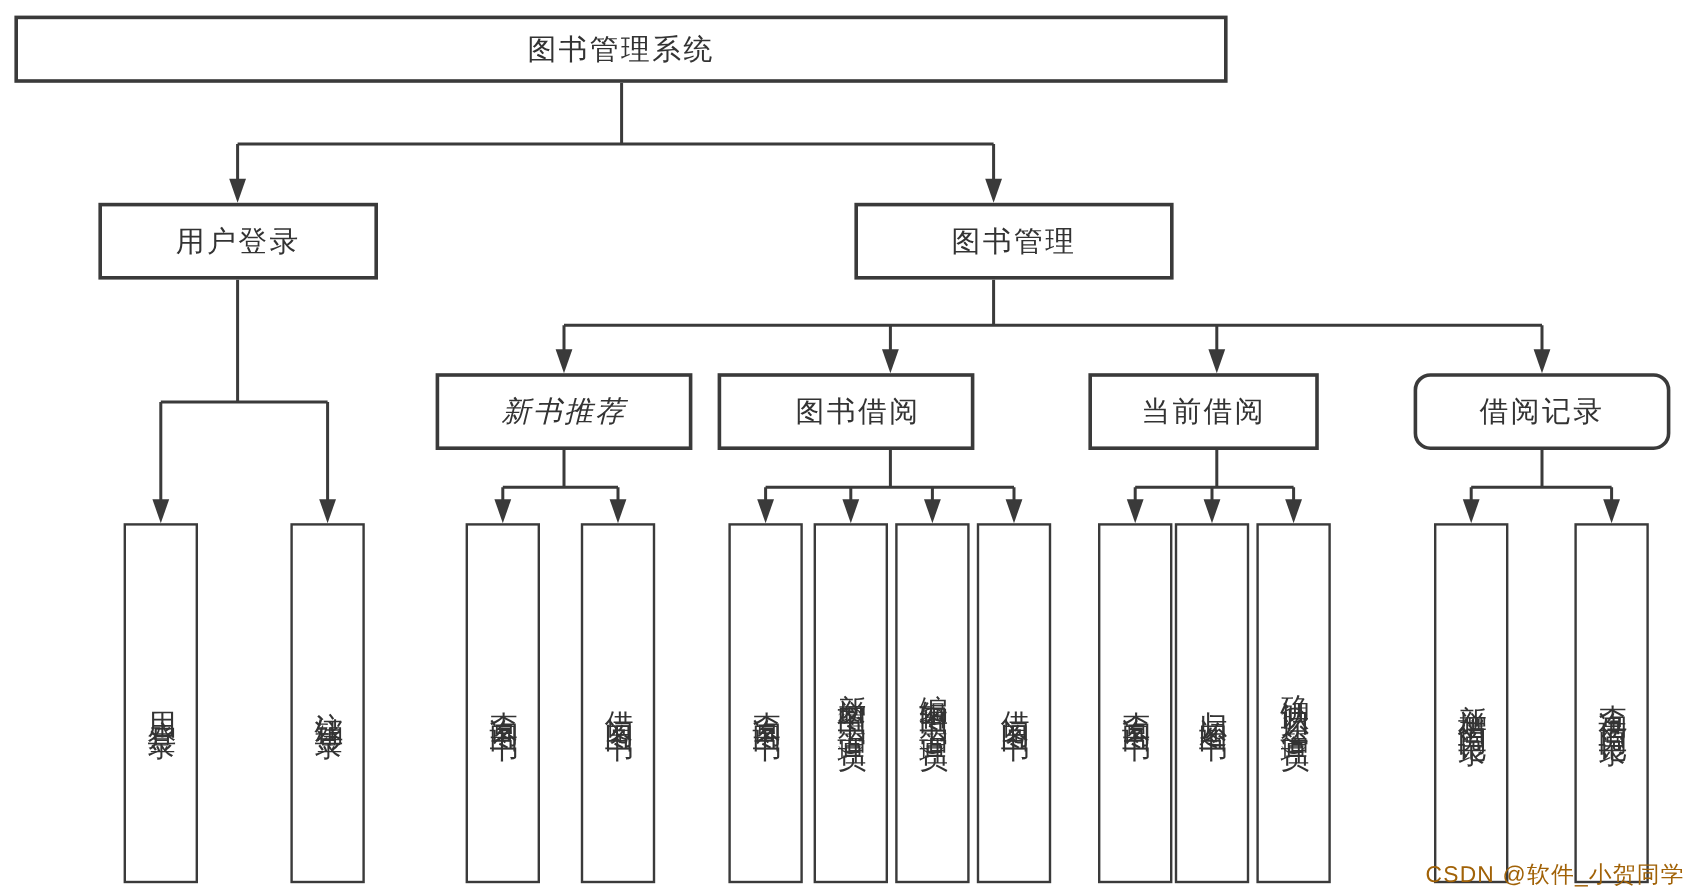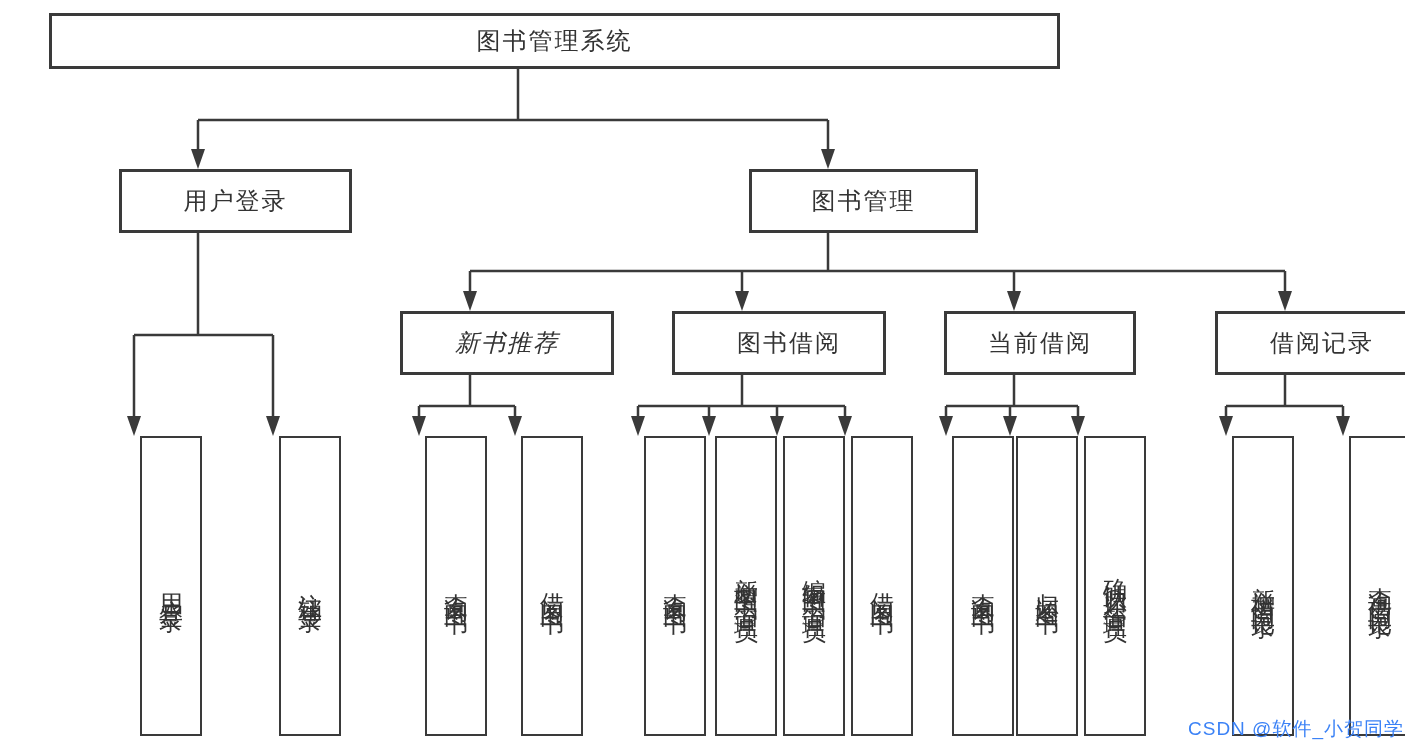--- a/index.html
+++ b/index.html
@@ -12,7 +12,7 @@
     position:absolute; box-sizing:border-box; background:#ffffff;
     border:3px solid #3a3a3a; color:#333333; z-index:2;
     display:flex; align-items:center; justify-content:center;
-    font-size:24px; letter-spacing:2px; white-space:nowrap;margin-left:37px;
+    font-size:24px; letter-spacing:2px; white-space:nowrap;
   }
   .leaf {
     border-width:2.5px;

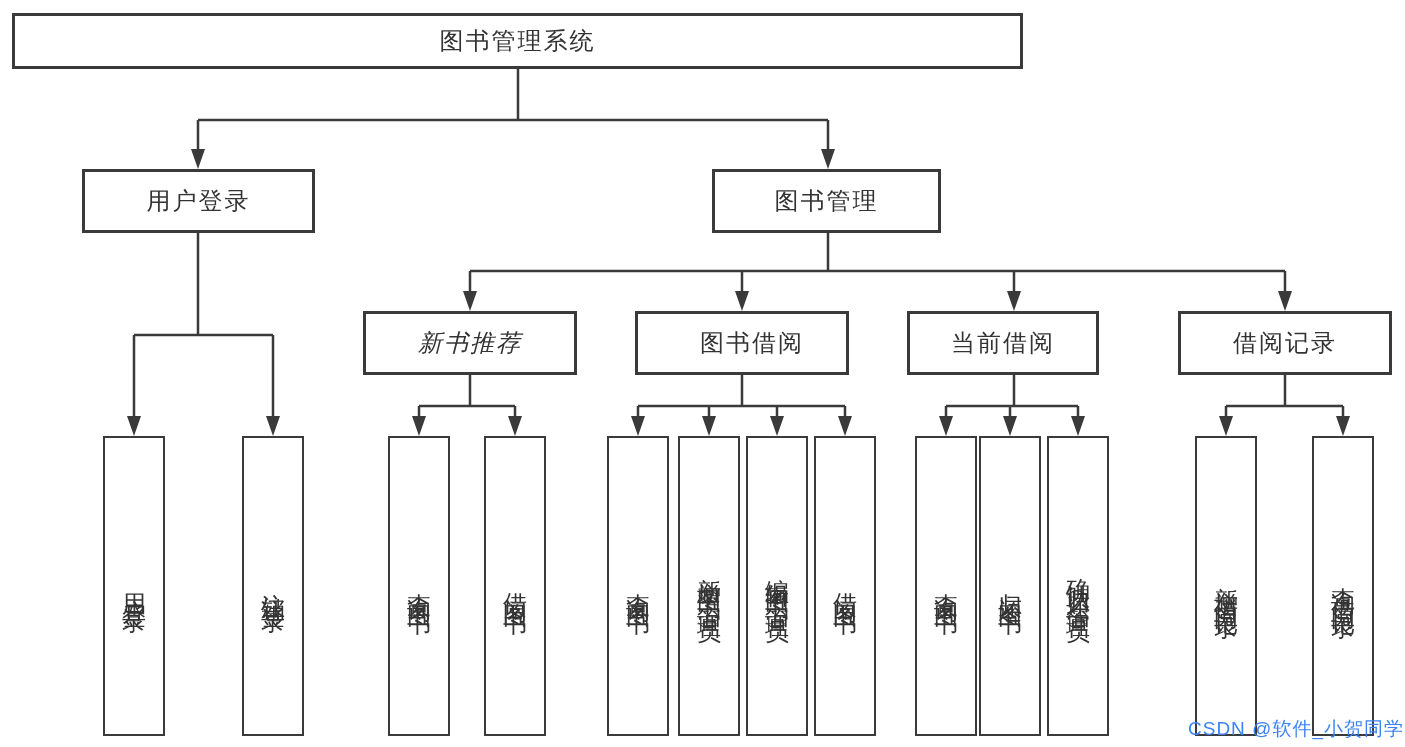--- a/index.html
+++ b/index.html
@@ -65,7 +65,7 @@
   <div class="node" style="left:12px; top:13px; width:1011px; height:56px;">图书管理系统</div>
 
   <div class="node" style="left:82px; top:169px; width:233px; height:64px;">用户登录</div>
-  <div class="node" style="left:712px; top:169px; width:229px; height:64px;">图书管理</div>
+  <div class="node" style="left:712px; top:169px; width:266px; height:64px;">图书管理</div>
 
   <div class="node" style="left:363px; top:311px; width:214px; height:64px;font-style:italic;">新书推荐</div>
   <div class="node" style="left:635px; top:311px; width:214px; height:64px;padding-left:20px;">图书借阅</div>

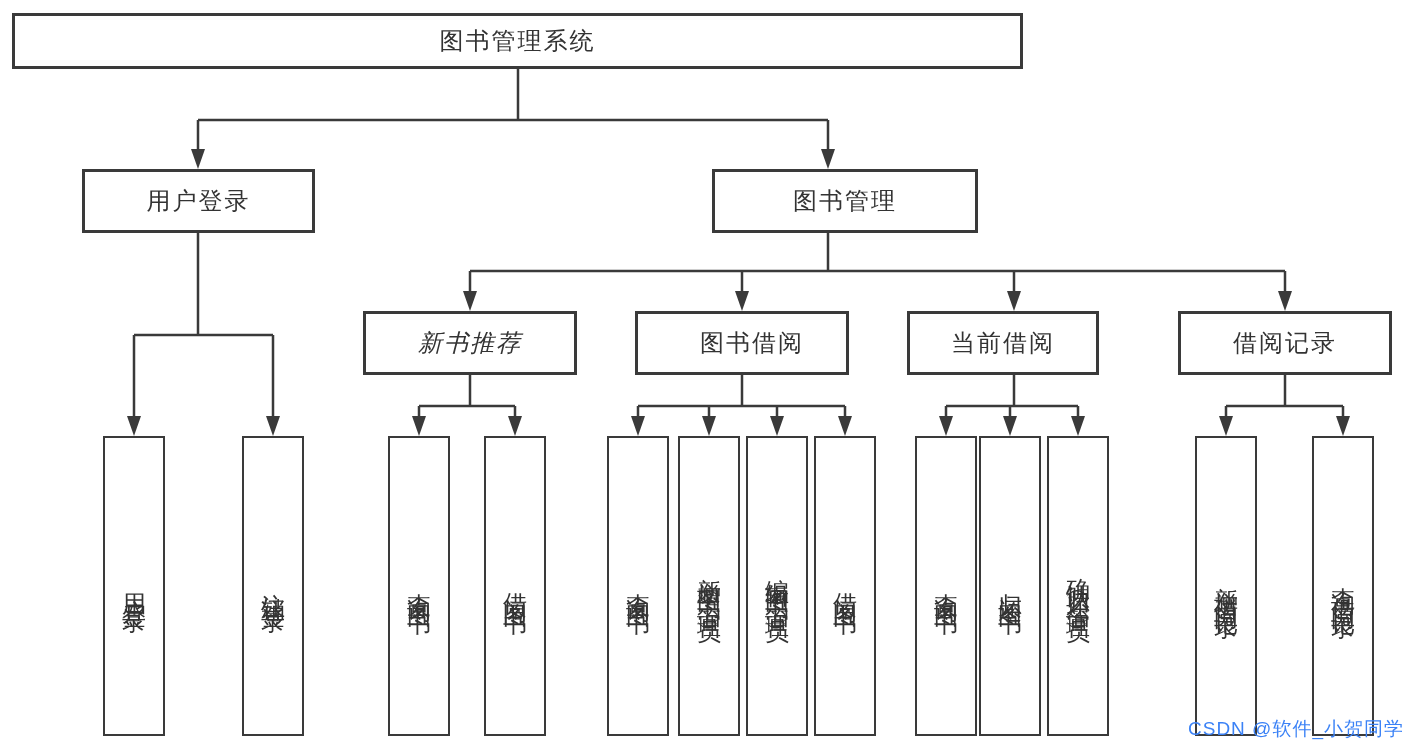--- a/index.html
+++ b/index.html
@@ -68,7 +68,7 @@
   <div class="node" style="left:712px; top:169px; width:266px; height:64px;">图书管理</div>
 
   <div class="node" style="left:363px; top:311px; width:214px; height:64px;font-style:italic;">新书推荐</div>
-  <div class="node" style="left:635px; top:311px; width:214px; height:64px;padding-left:20px;">图书借阅</div>
+  <div class="node" style="left:598px; top:311px; width:214px; height:64px;padding-left:20px;">图书借阅</div>
   <div class="node" style="left:907px; top:311px; width:192px; height:64px;">当前借阅</div>
   <div class="node" style="left:1178px; top:311px; width:214px; height:64px;">借阅记录</div>
 

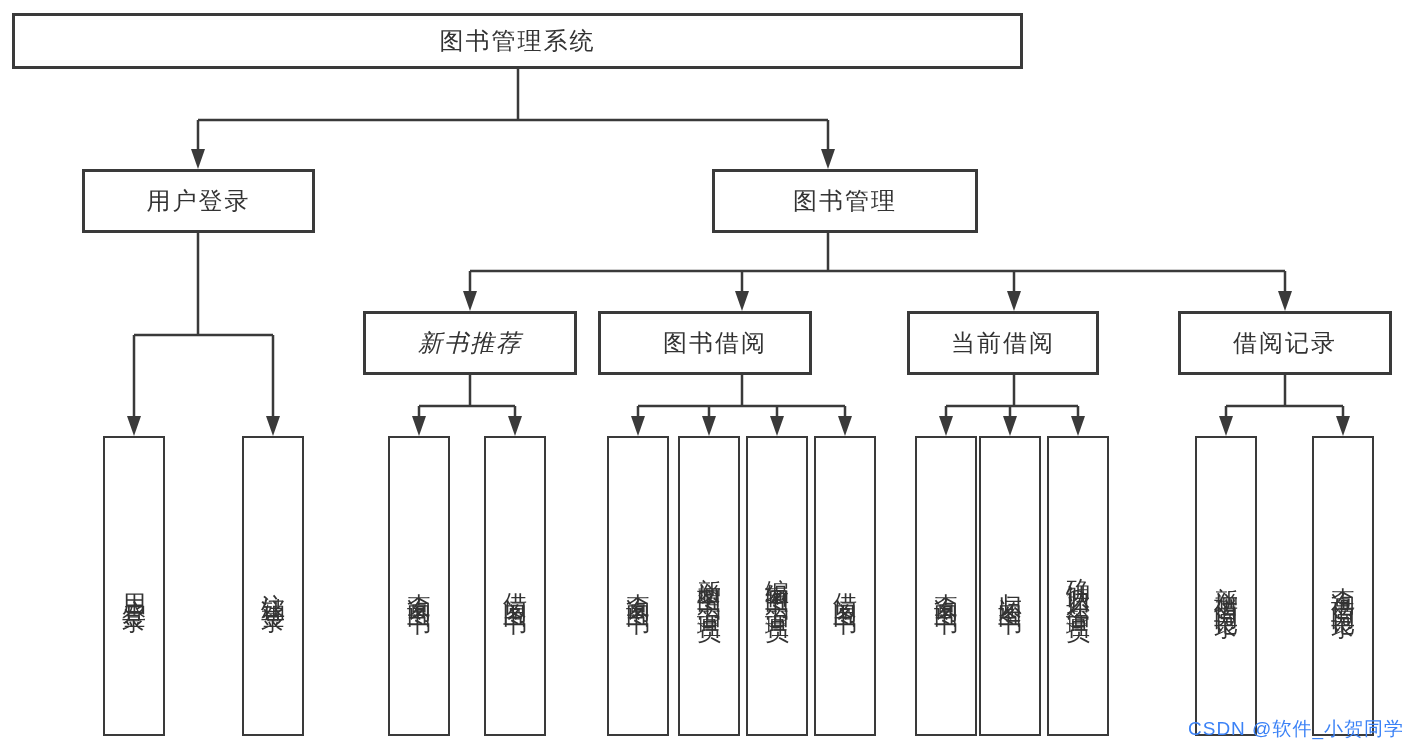--- a/index.html
+++ b/index.html
@@ -70,7 +70,7 @@
   <div class="node" style="left:363px; top:311px; width:214px; height:64px;font-style:italic;">新书推荐</div>
   <div class="node" style="left:598px; top:311px; width:214px; height:64px;padding-left:20px;">图书借阅</div>
   <div class="node" style="left:907px; top:311px; width:192px; height:64px;">当前借阅</div>
-  <div class="node" style="left:1178px; top:311px; width:214px; height:64px;">借阅记录</div>
+  <div class="node" style="left:1178px; top:311px; width:214px; height:64px;border-radius:14px;">借阅记录</div>
 
   <div class="node leaf" style="left:103px; top:436px; width:62px; height:300px;">用户登录</div>
   <div class="node leaf" style="left:242px; top:436px; width:62px; height:300px;">注销登录</div>

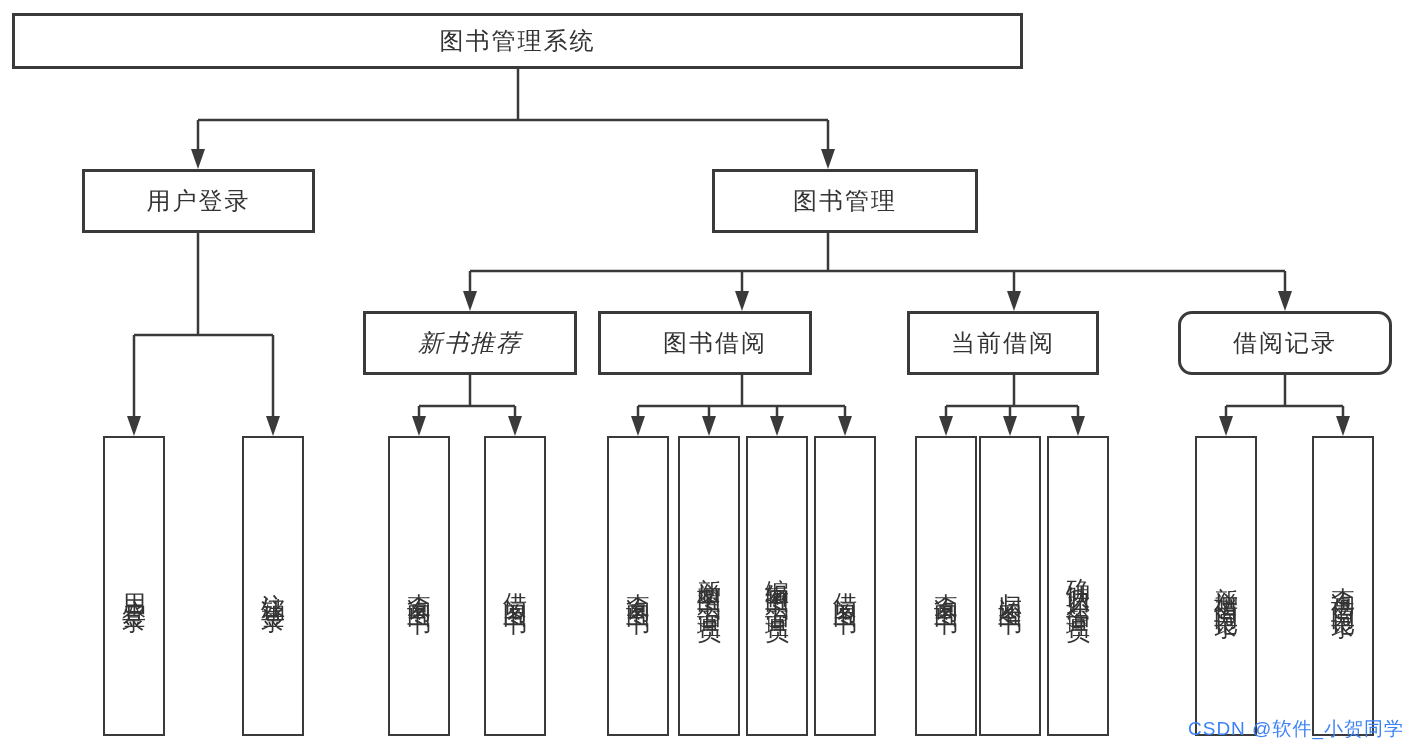--- a/index.html
+++ b/index.html
@@ -21,7 +21,7 @@
   }
   .watermark {
     position:absolute; left:1188px; top:716px; z-index:5;
-    color:#3b82f6; font-size:19px; letter-spacing:1px; white-space:nowrap;
+    color:#a16207; font-size:19px; letter-spacing:1px; white-space:nowrap;
   }
 </style>
 </head>

